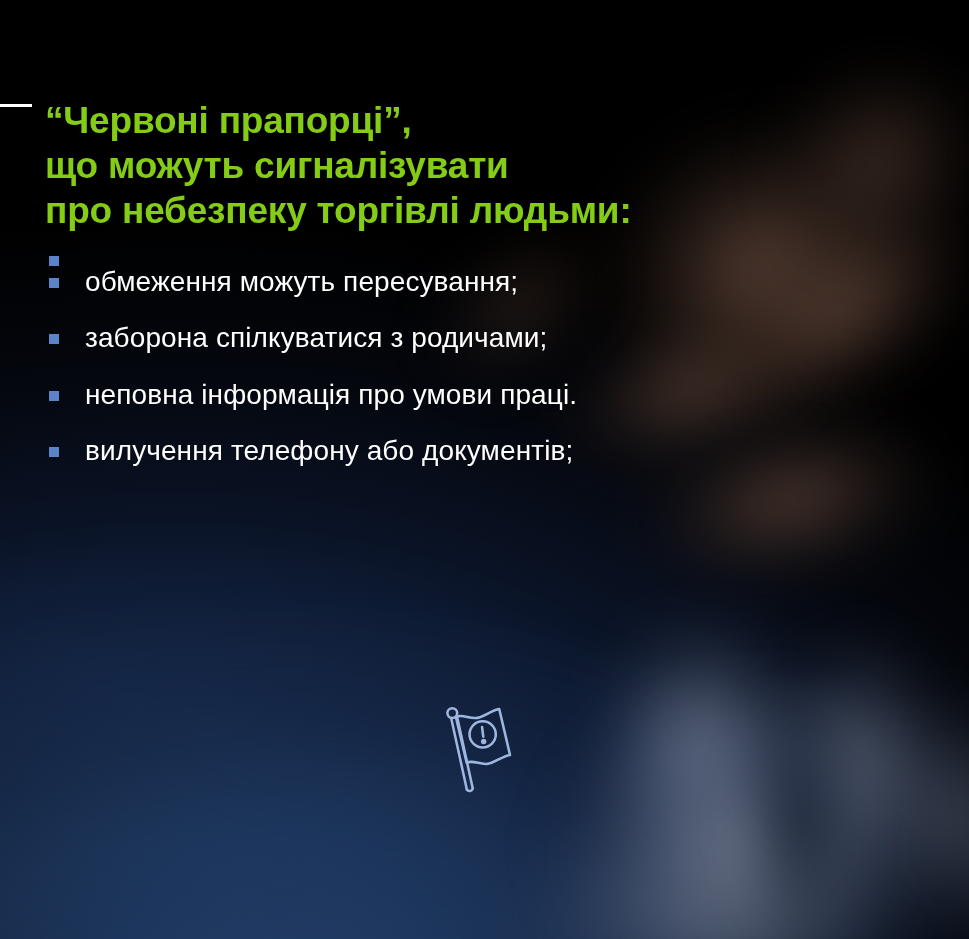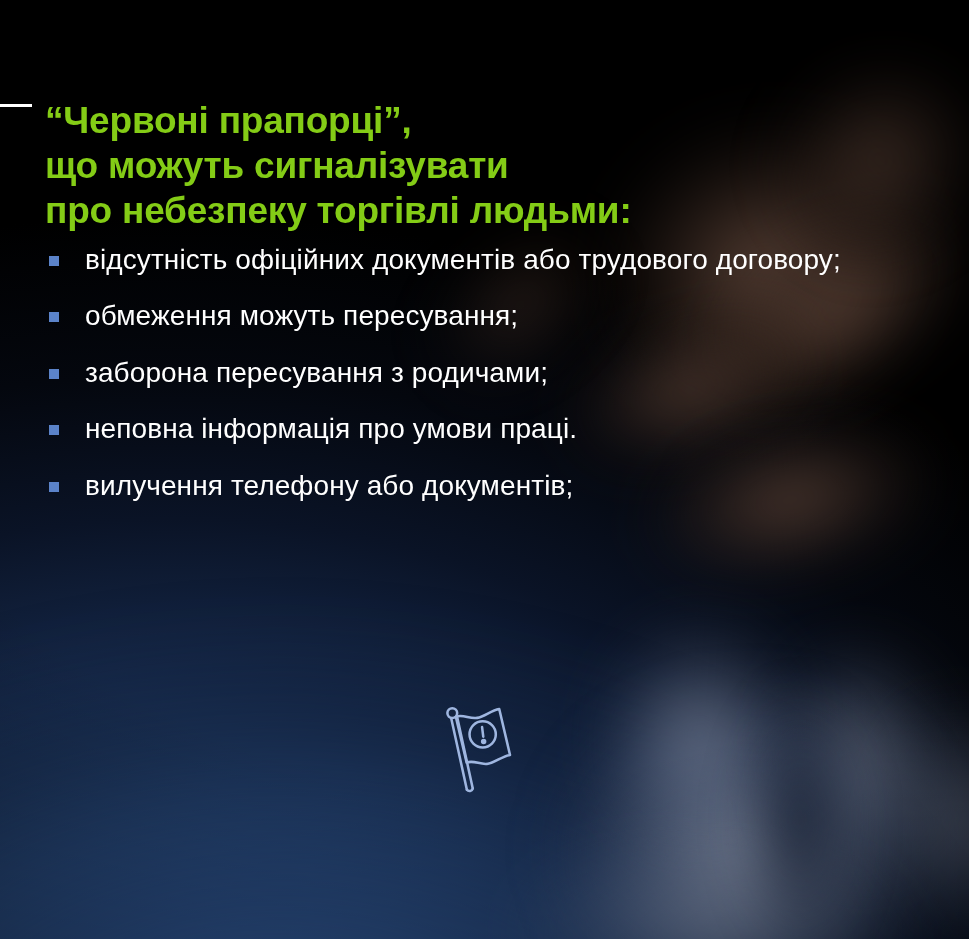--- a/index.html
+++ b/index.html
@@ -169,7 +169,6 @@
     <ul class="bullets">
       <li class="bullet wrap">
         <span class="marker"></span>
-        <span class="bullet-text">відсутність офіційних документів або трудового договору;</span>
       </li>
       <li class="bullet">
         <span class="marker"></span>

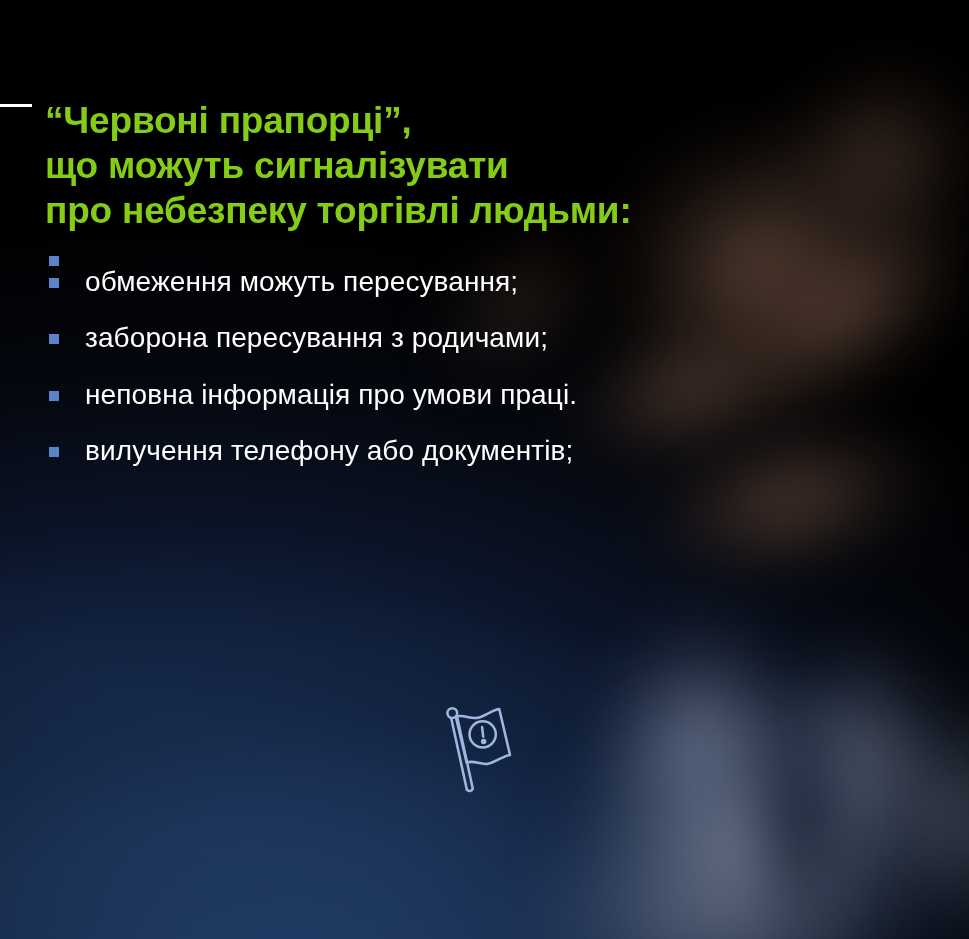--- a/index.html
+++ b/index.html
@@ -176,7 +176,7 @@
       </li>
       <li class="bullet">
         <span class="marker"></span>
-        <span class="bullet-text">заборона пересування з родичами;</span>
+        <span class="bullet-text">заборона спілкуватися з родичами;</span>
       </li>
       <li class="bullet">
         <span class="marker"></span>

